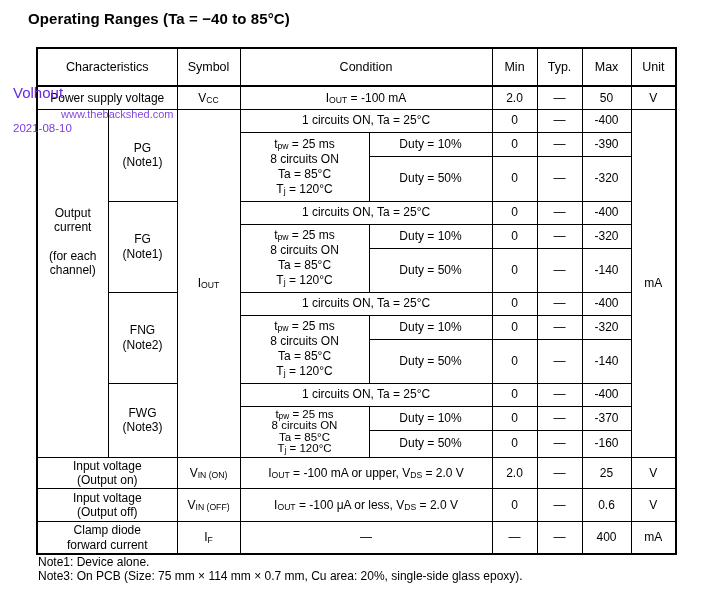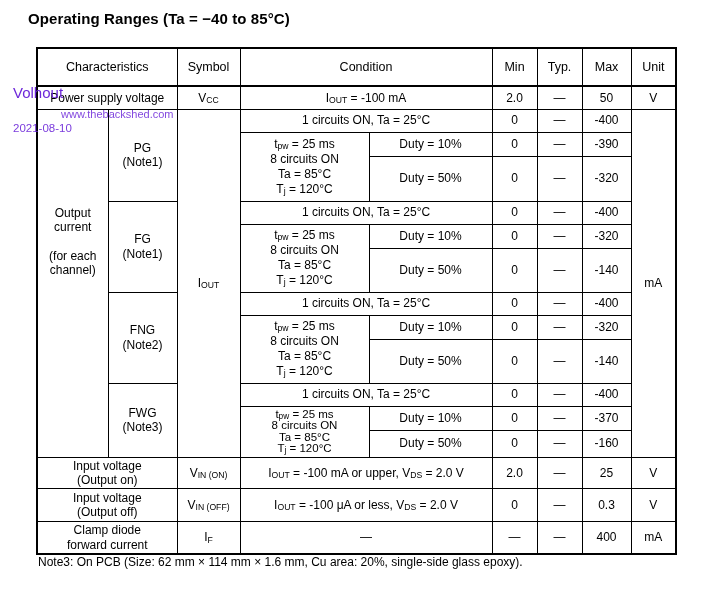--- a/index.html
+++ b/index.html
@@ -182,7 +182,7 @@
       <td colspan="2">I<sub>OUT</sub> = -100 μA or less, V<sub>DS</sub> = 2.0 V</td>
       <td>0</td>
       <td>—</td>
-      <td>0.3</td>
+      <td>0.6</td>
       <td>V</td>
     </tr>
     <tr class="rh33">

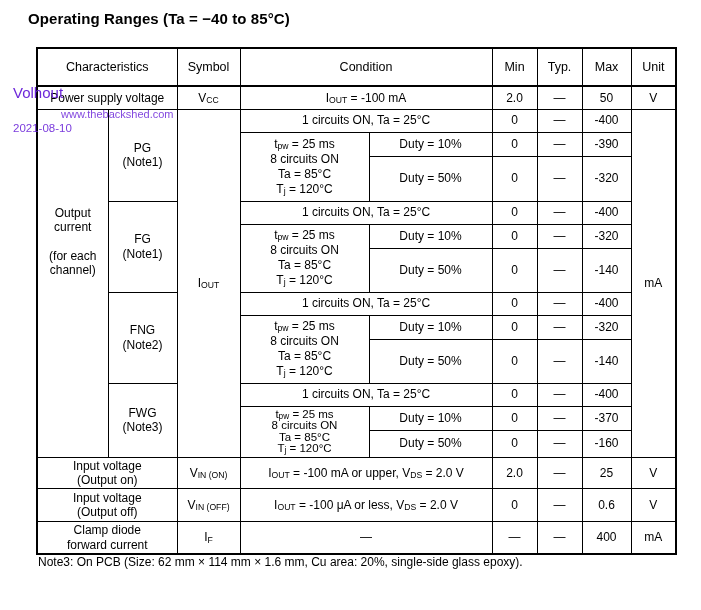--- a/index.html
+++ b/index.html
@@ -198,6 +198,7 @@
 </table>
 
 <div class="notes">
+  <div>Note1: Device alone.</div>
   <div>Note3: On PCB (Size: 62 mm × 114 mm × 1.6 mm, Cu area: 20%, single-side glass epoxy).</div>
 </div>
 

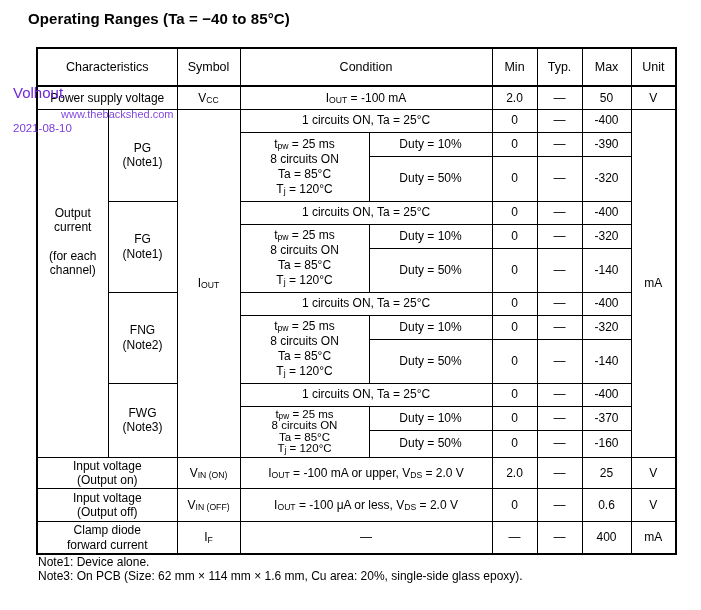--- a/index.html
+++ b/index.html
@@ -199,7 +199,7 @@
 
 <div class="notes">
   <div>Note1: Device alone.</div>
-  <div>Note3: On PCB (Size: 62 mm × 114 mm × 1.6 mm, Cu area: 20%, single-side glass epoxy).</div>
+  <div>Note3: On PCB (Size: 75 mm × 114 mm × 0.7 mm, Cu area: 20%, single-side glass epoxy).</div>
 </div>
 
 </body></html>

